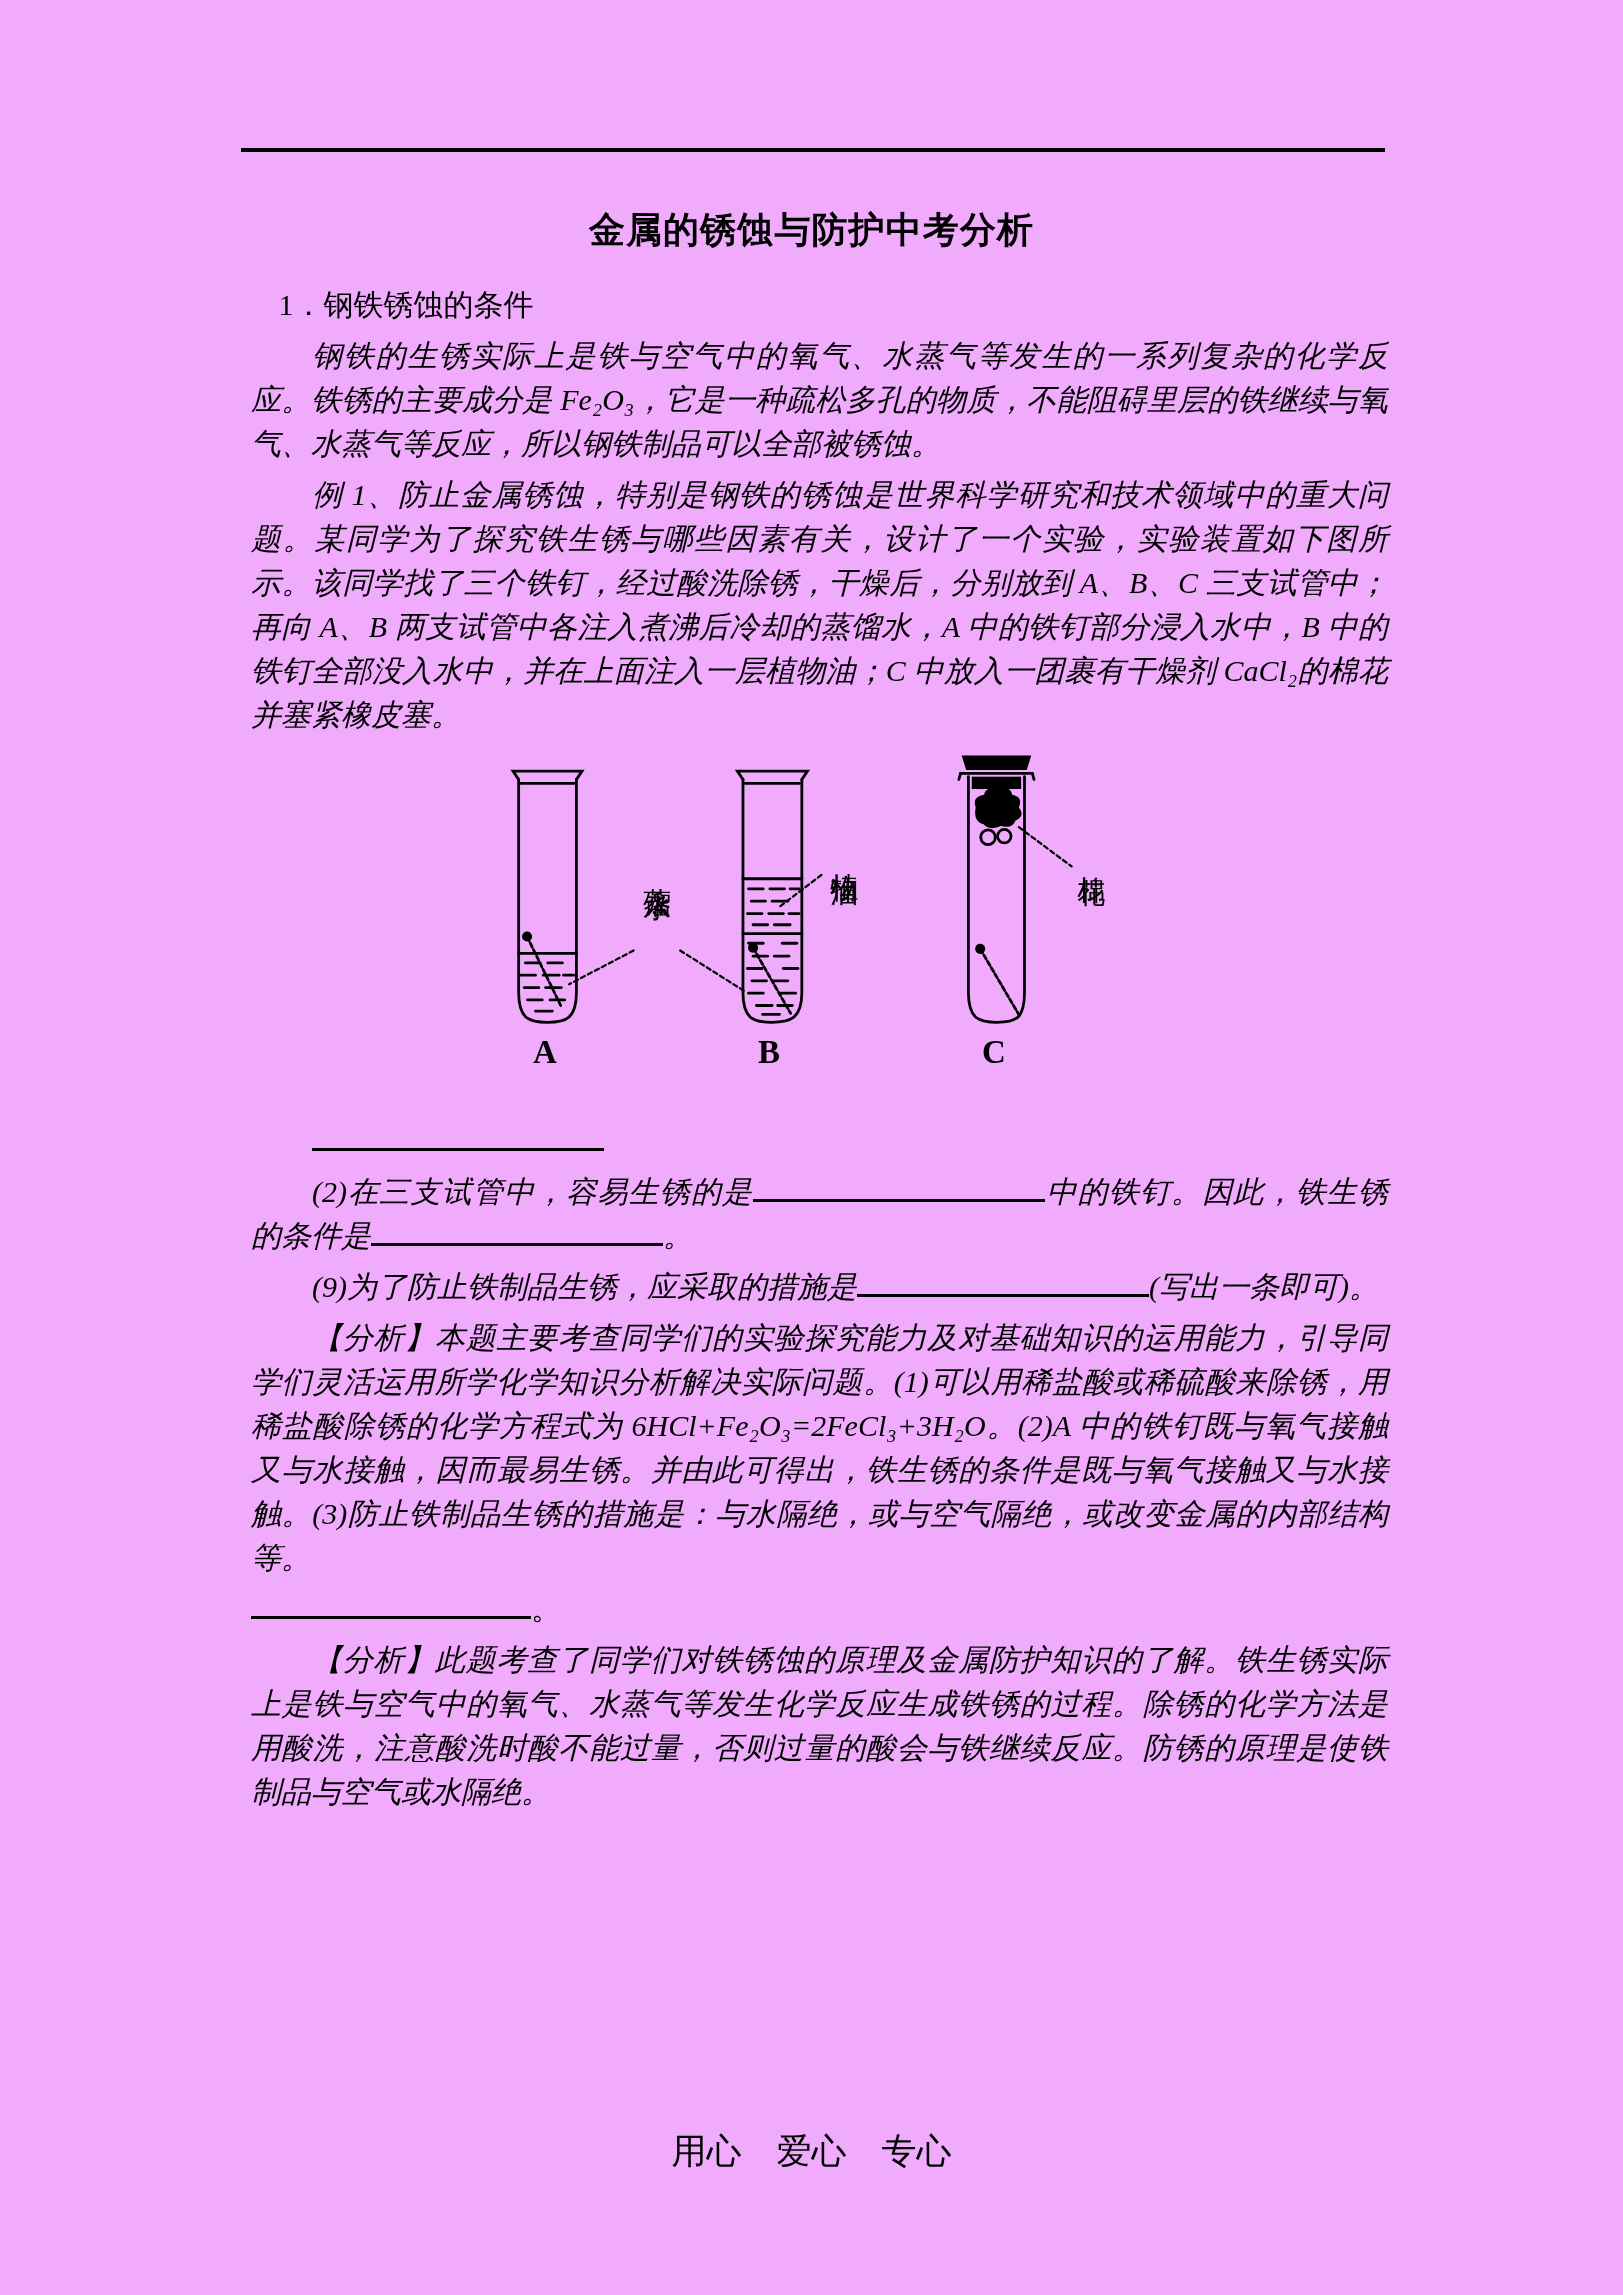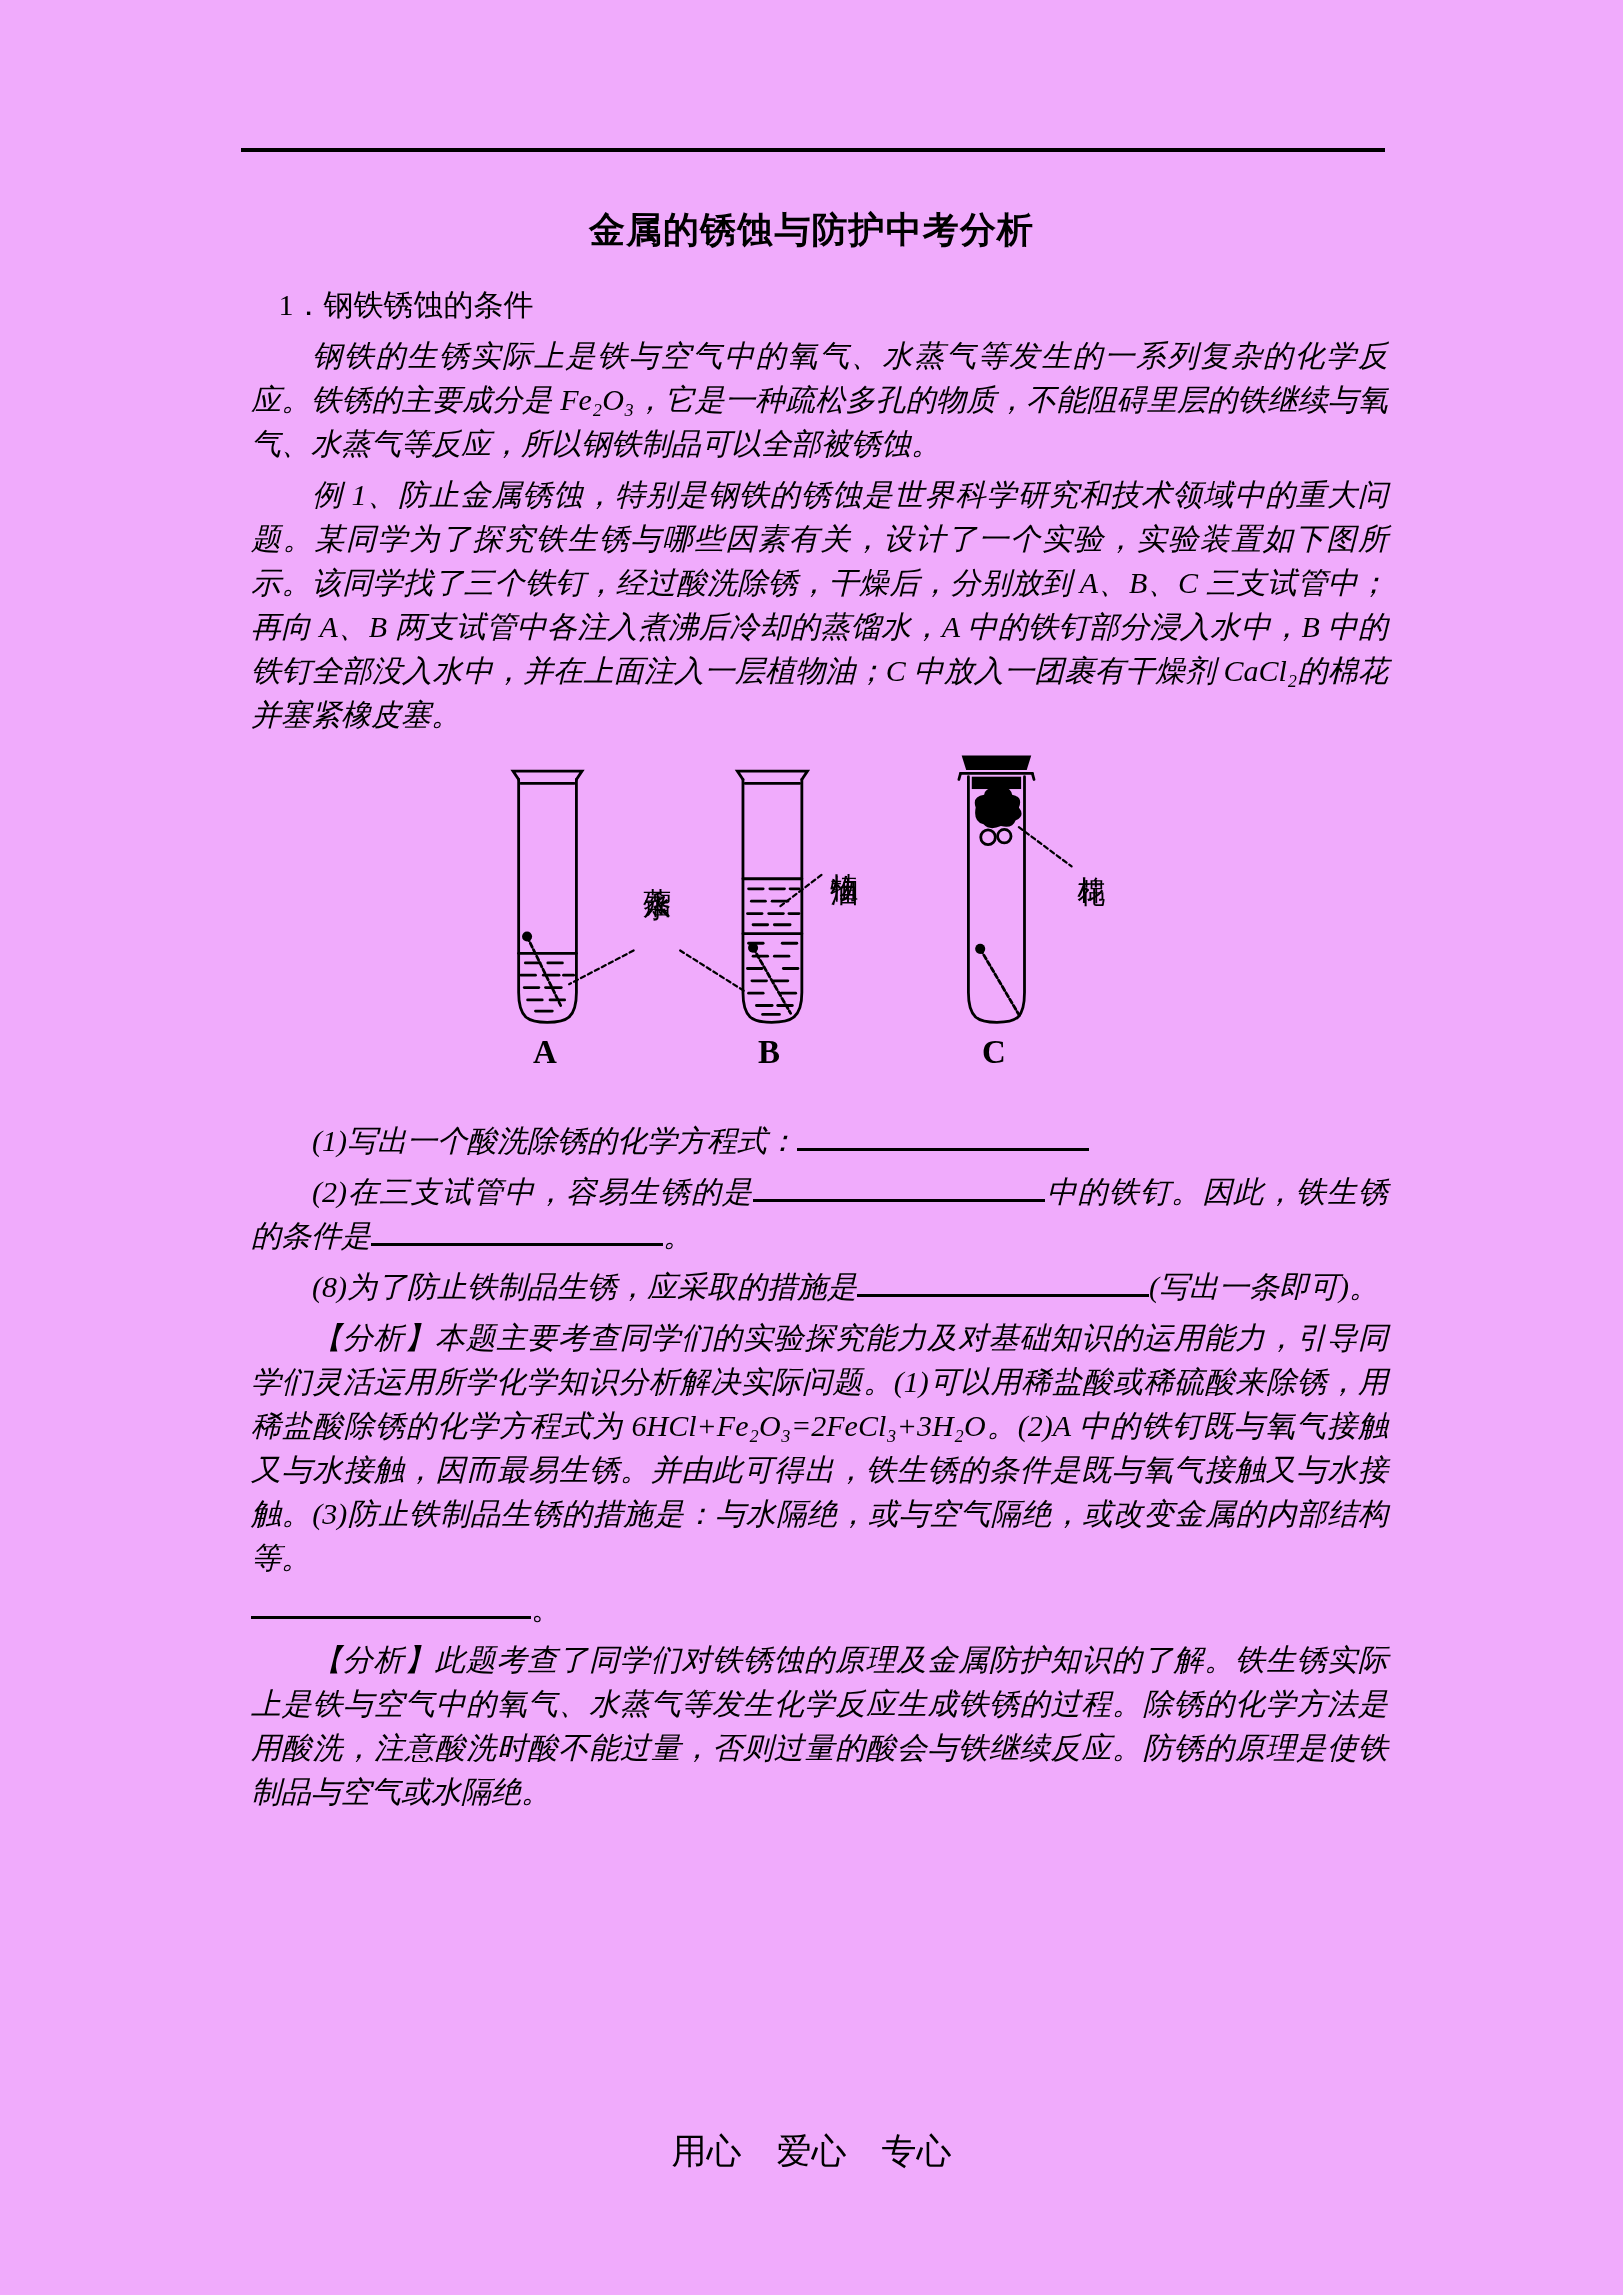--- a/index.html
+++ b/index.html
@@ -192,7 +192,7 @@
       <span class="tube-letter" style="left:497px; top:276px;">C</span>
     </div>
 
-    <p class="ind"><span>(1)写出一个酸洗除锈的化学方程式：</span><span class="blank"></span></p>
+    <p class="ind"><span class="blank"></span></p>
 
     <p class="ind"><span>(2)在三支试管中，容易生锈的是</span><span class="blank"></span><span>中的铁钉。因此，铁生锈的条件是</span><span class="blank"></span><span>。</span></p>
 

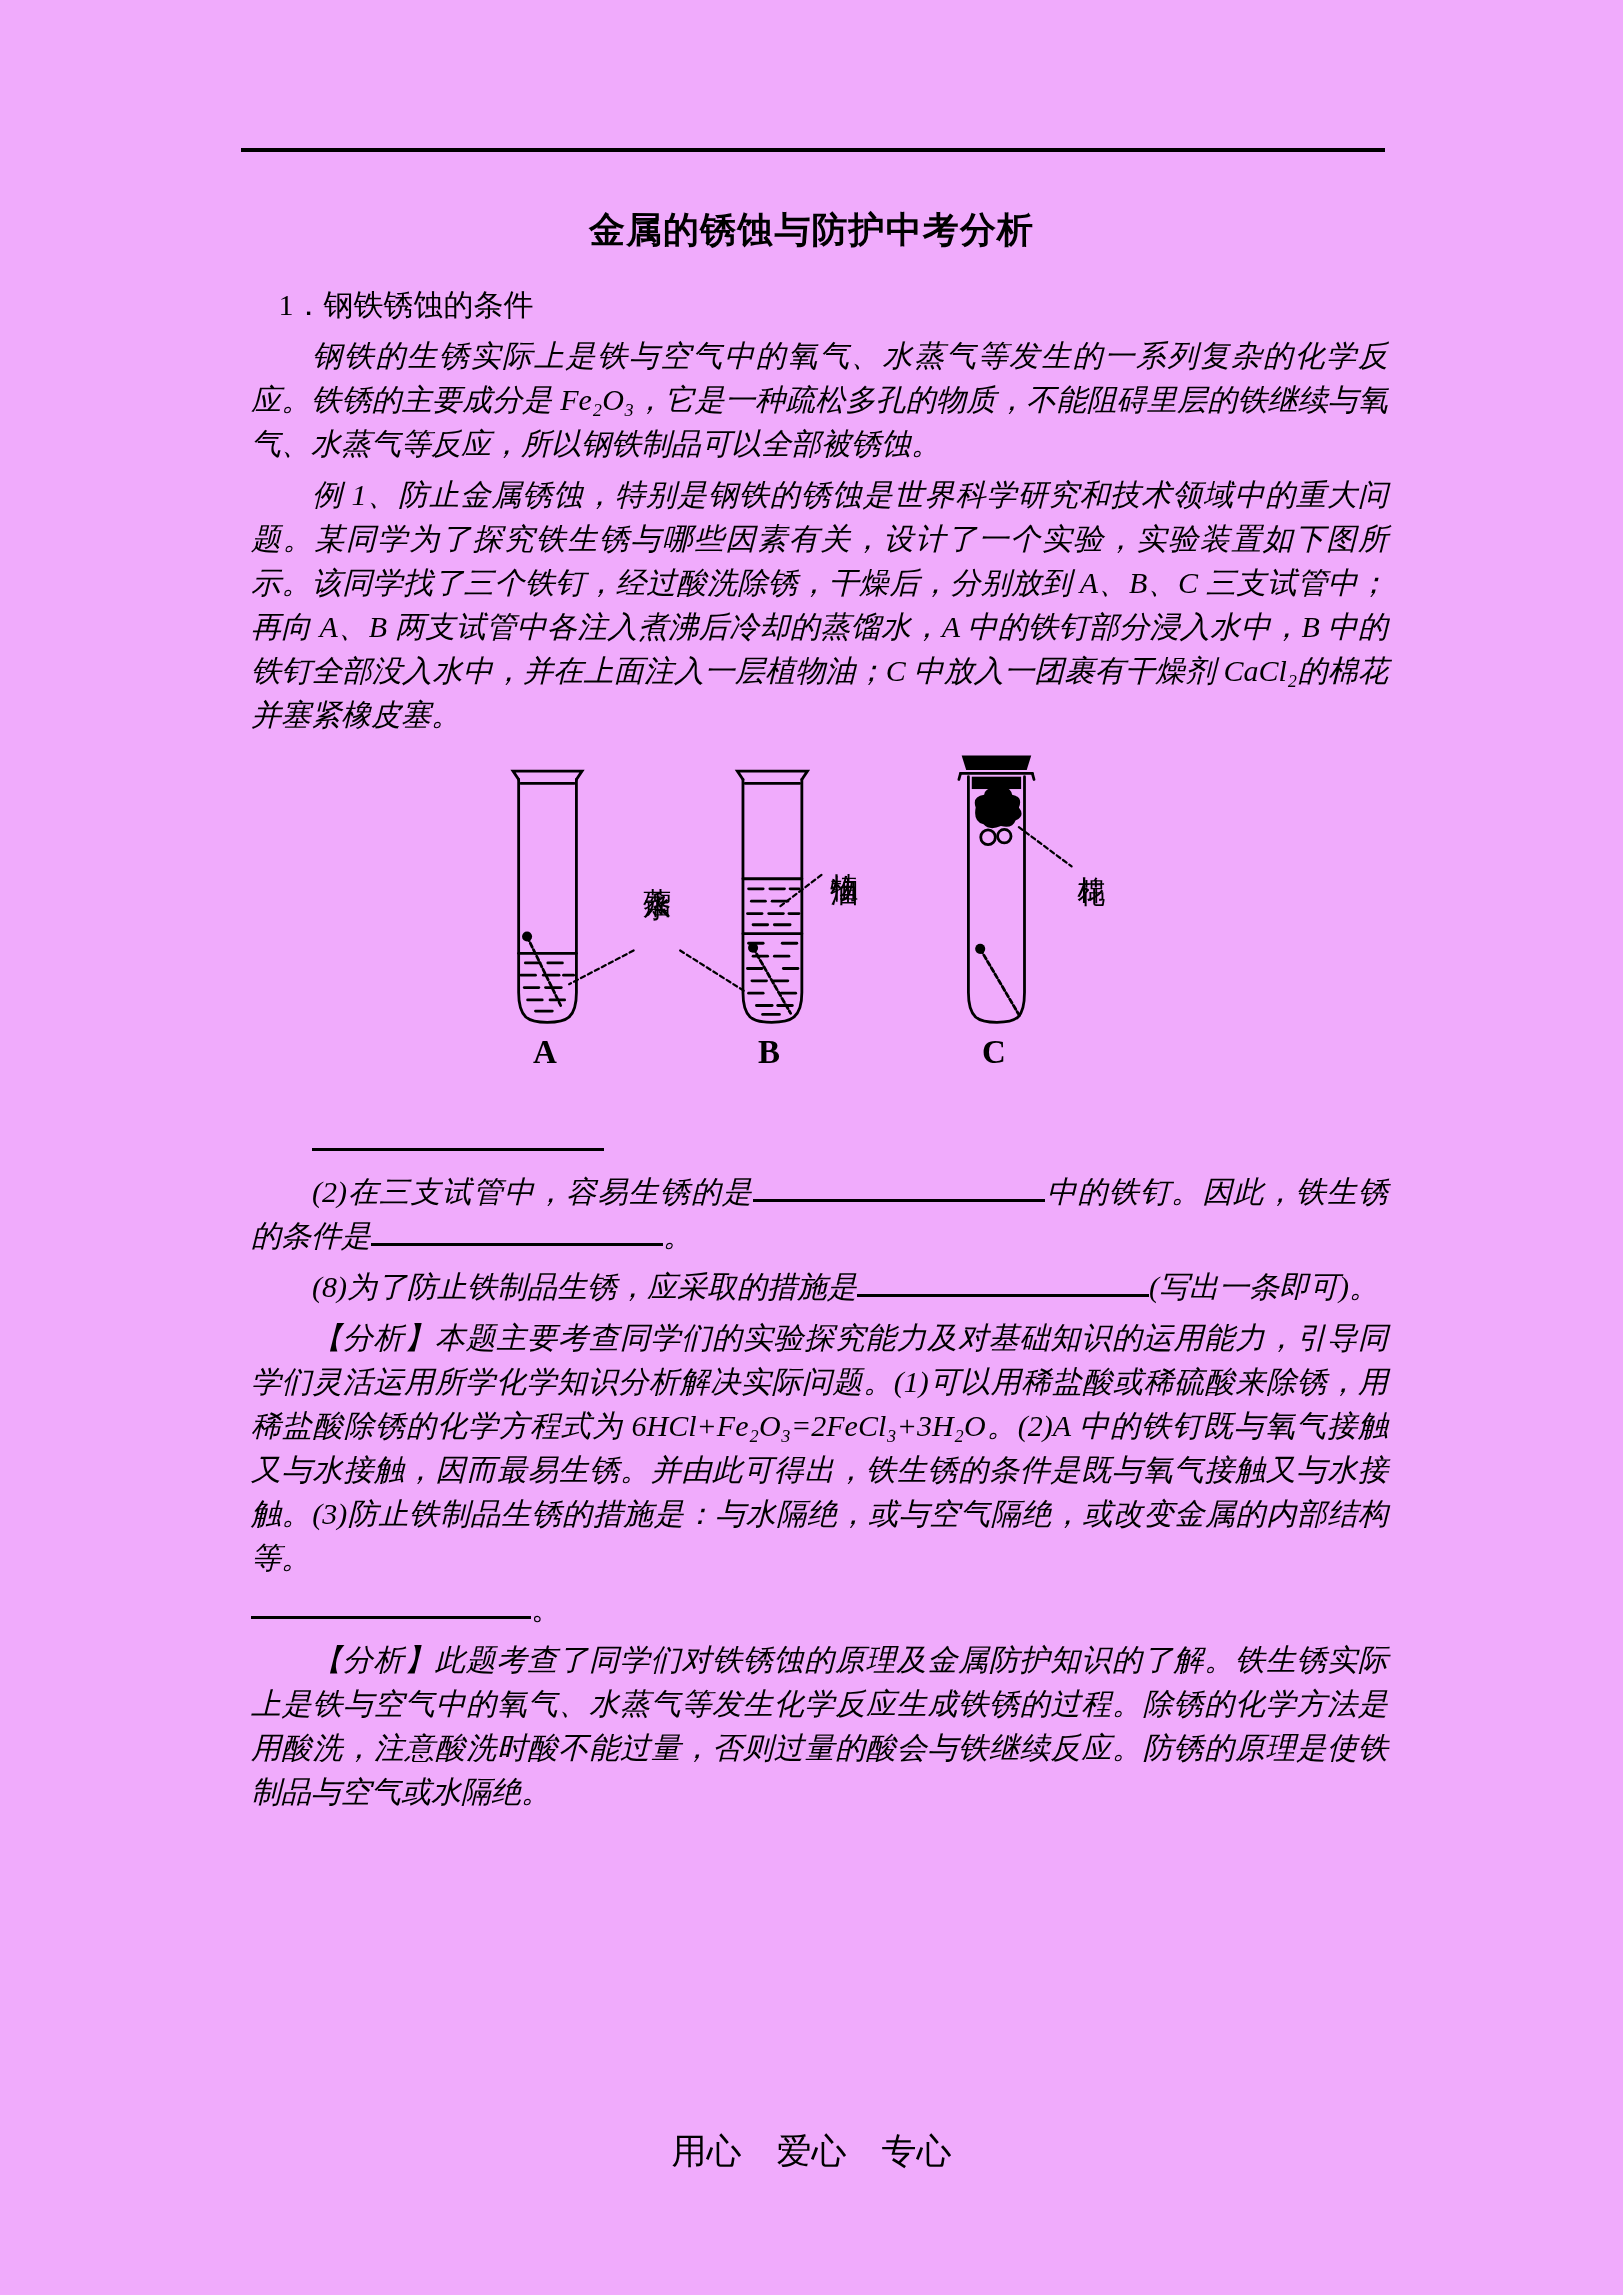--- a/index.html
+++ b/index.html
@@ -196,7 +196,7 @@
 
     <p class="ind"><span>(2)在三支试管中，容易生锈的是</span><span class="blank"></span><span>中的铁钉。因此，铁生锈的条件是</span><span class="blank"></span><span>。</span></p>
 
-    <p class="ind"><span>(8)为了防止铁制品生锈，应采取的措施是</span><span class="blank"></span><span>(写出一条即可)。</span></p>
+    <p class="ind"><span>(9)为了防止铁制品生锈，应采取的措施是</span><span class="blank"></span><span>(写出一条即可)。</span></p>
 
     <p class="ind">【分析】本题主要考查同学们的实验探究能力及对基础知识的运用能力，引导同学们灵活运用所学化学知识分析解决实际问题。(1)可以用稀盐酸或稀硫酸来除锈，用稀盐酸除锈的化学方程式为 6HCl+Fe₂O₃=2FeCl₃+3H₂O。(2)A 中的铁钉既与氧气接触又与水接触，因而最易生锈。并由此可得出，铁生锈的条件是既与氧气接触又与水接触。(3)防止铁制品生锈的措施是：与水隔绝，或与空气隔绝，或改变金属的内部结构等。</p>
 

